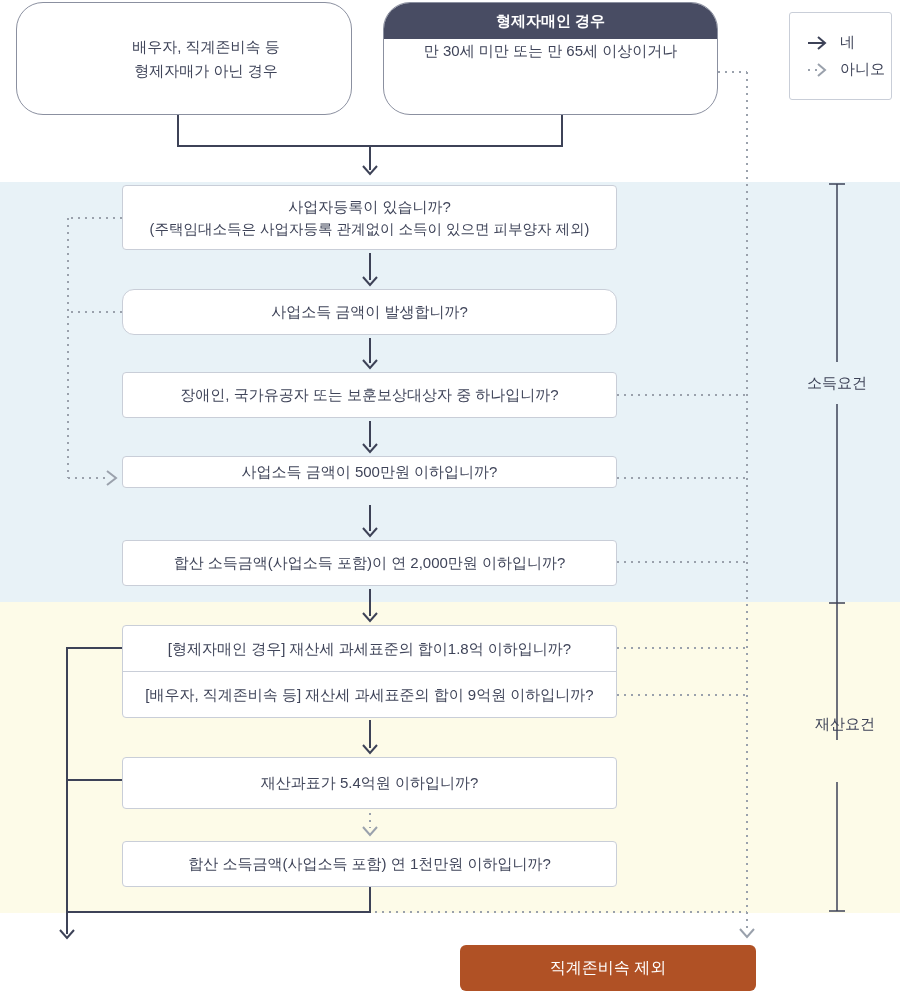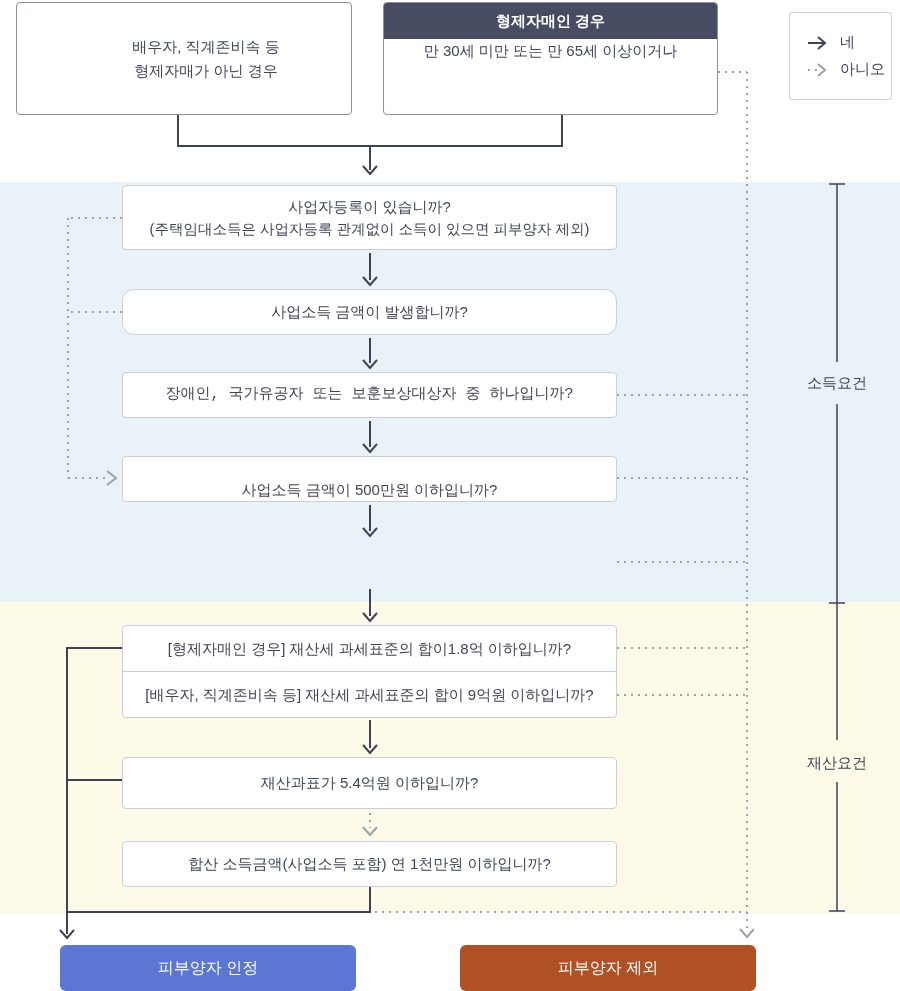--- a/index.html
+++ b/index.html
@@ -18,7 +18,7 @@
     align-items:center;text-align:center;font-size:15px;line-height:1.55;
     box-sizing:border-box;
   }
-  .top-box{border-color:#8b90a0;}
+  .top-box{border-color:#8b90a0;border-radius:27px;}
   #sibling-box{padding:0;overflow:hidden;}
   #sibling-header{
     width:100%;height:36px;background:var(--header_bg,#484c63);color:#fff;

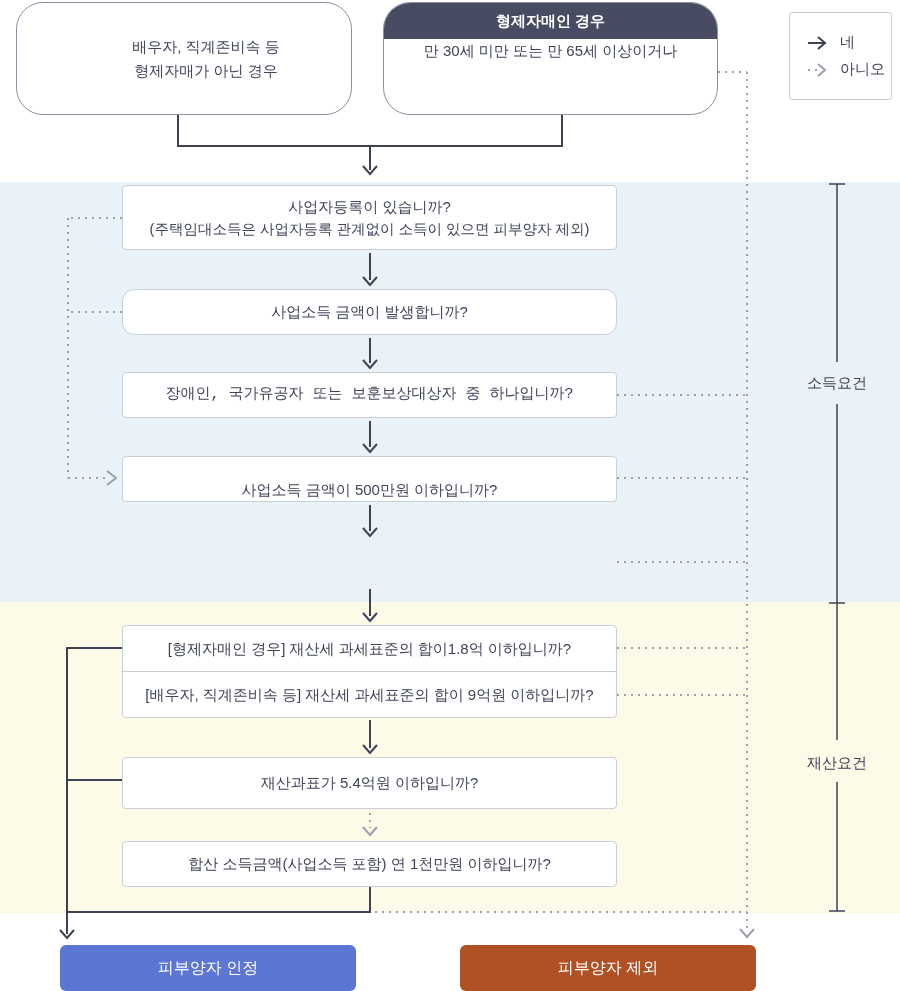--- a/index.html
+++ b/index.html
@@ -160,7 +160,7 @@
   <div class="box flow-box" style="top:289px;height:46px;border-radius:12px;">
     <div>사업소득 금액이 발생합니까?</div>
   </div>
-  <div class="box flow-box" style="top:372px;height:46px;font-family:Liberation Mono, monospace;">
+  <div class="box flow-box" style="top:372px;height:46px;">
     <div>장애인, 국가유공자 또는 보훈보상대상자 중 하나입니까?</div>
   </div>
   <div class="box flow-box" style="top:456px;height:46px;justify-content:flex-end;">

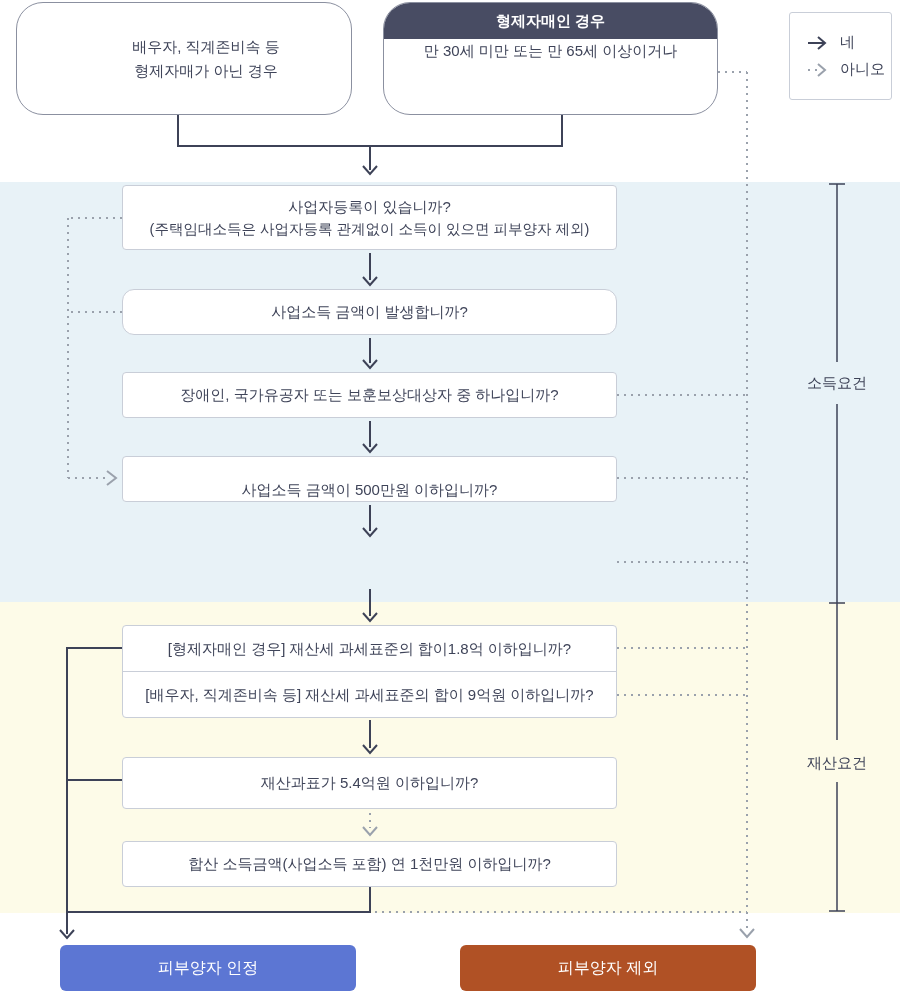--- a/index.html
+++ b/index.html
@@ -163,7 +163,7 @@
   <div class="box flow-box" style="top:372px;height:46px;">
     <div>장애인, 국가유공자 또는 보훈보상대상자 중 하나입니까?</div>
   </div>
-  <div class="box flow-box" style="top:456px;height:46px;justify-content:flex-end;">
+  <div class="box flow-box" style="top:456px;height:32px;">
     <div>사업소득 금액이 500만원 이하입니까?</div>
   </div>
 

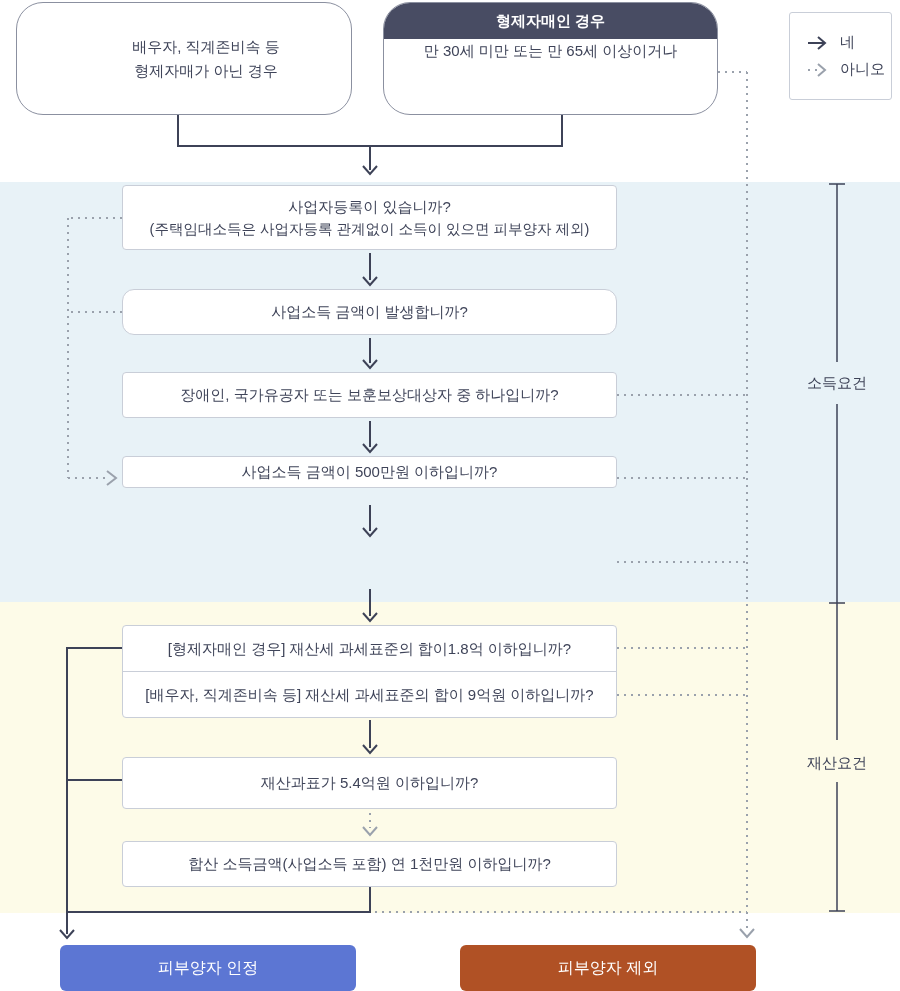--- a/index.html
+++ b/index.html
@@ -166,6 +166,9 @@
   <div class="box flow-box" style="top:456px;height:32px;">
     <div>사업소득 금액이 500만원 이하입니까?</div>
   </div>
+  <div class="box flow-box" style="top:540px;height:46px;">
+    <div>합산 소득금액(사업소득 포함)이 연 2,000만원 이하입니까?</div>
+  </div>
 
   <div class="bracket-label" id="income-label">소득요건</div>
 

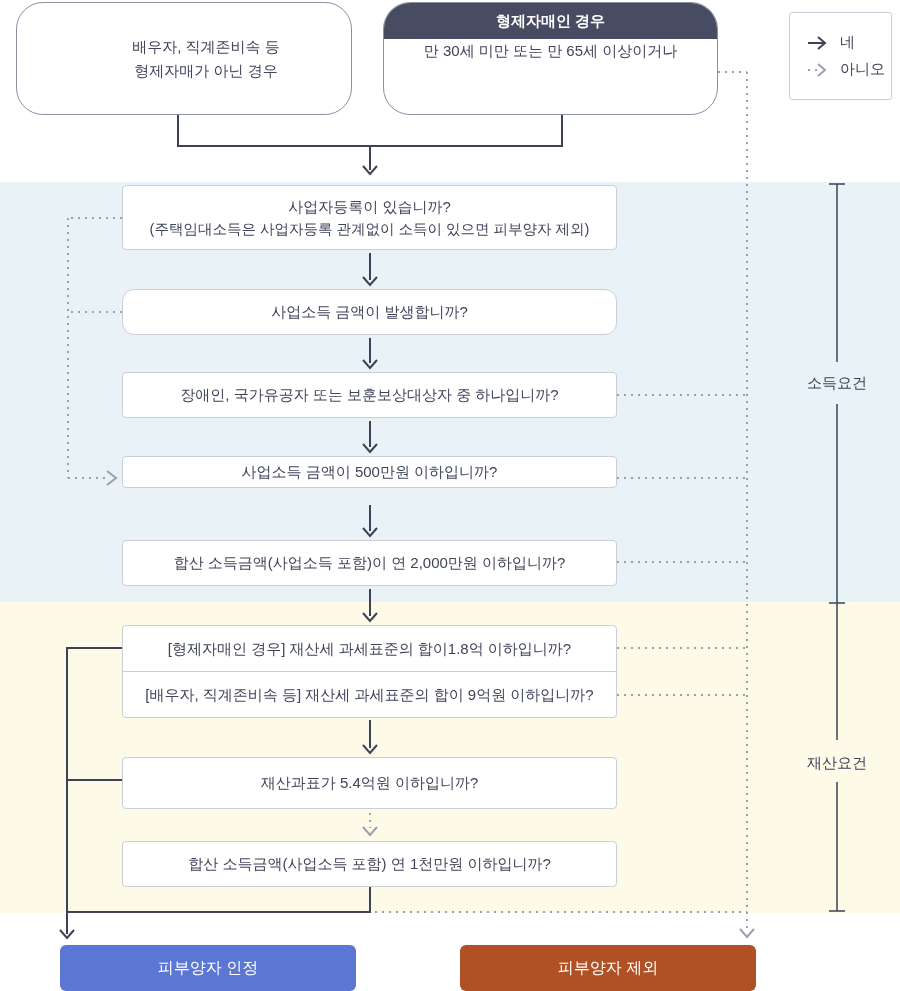--- a/index.html
+++ b/index.html
@@ -46,7 +46,7 @@
     font-size:15px;font-weight:500;color:var(--line_dark,#3d4257);
   }
   #income-label{top:374px;}
-  #property-label{top:754px;}
+  #property-label{top:715px;text-align:right;}
 
   .result-btn{
     position:absolute;top:945px;width:296px;height:46px;border:none;

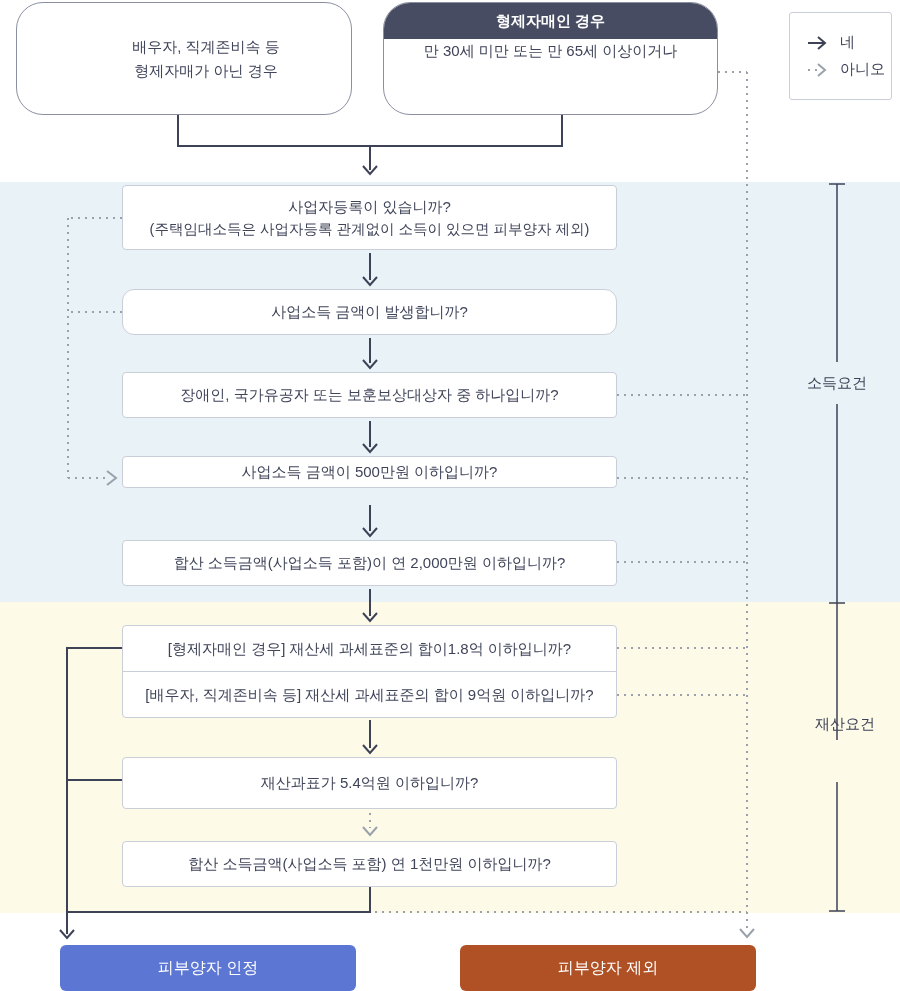--- a/index.html
+++ b/index.html
@@ -185,7 +185,6 @@
 
   <div class="bracket-label" id="property-label">재산요건</div>
 
-  <div class="result-btn" id="accept-btn">피부양자 인정</div>
   <div class="result-btn" id="exclude-btn">피부양자 제외</div>
 
 </div>

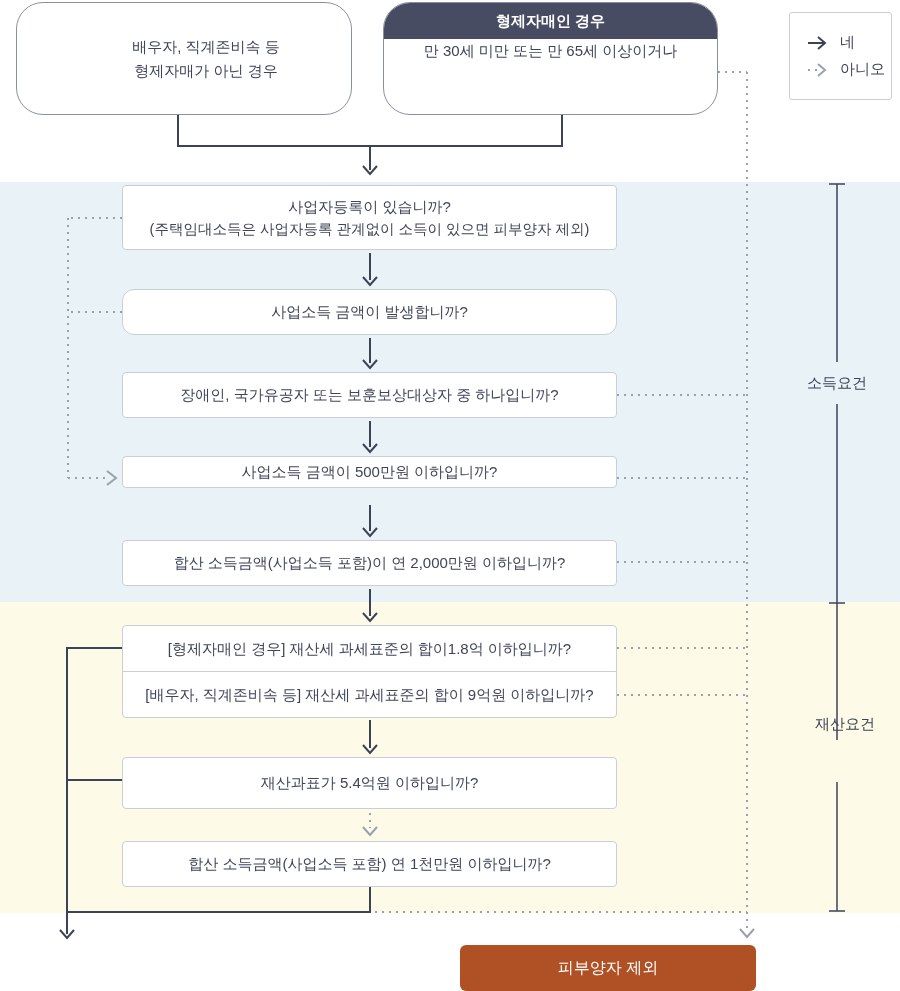--- a/index.html
+++ b/index.html
@@ -185,7 +185,7 @@
 
   <div class="bracket-label" id="property-label">재산요건</div>
 
-  <div class="result-btn" id="exclude-btn">피부양자 제외</div>
+  <div class="result-btn" id="exclude-btn">직계존비속 제외</div>
 
 </div>
 

